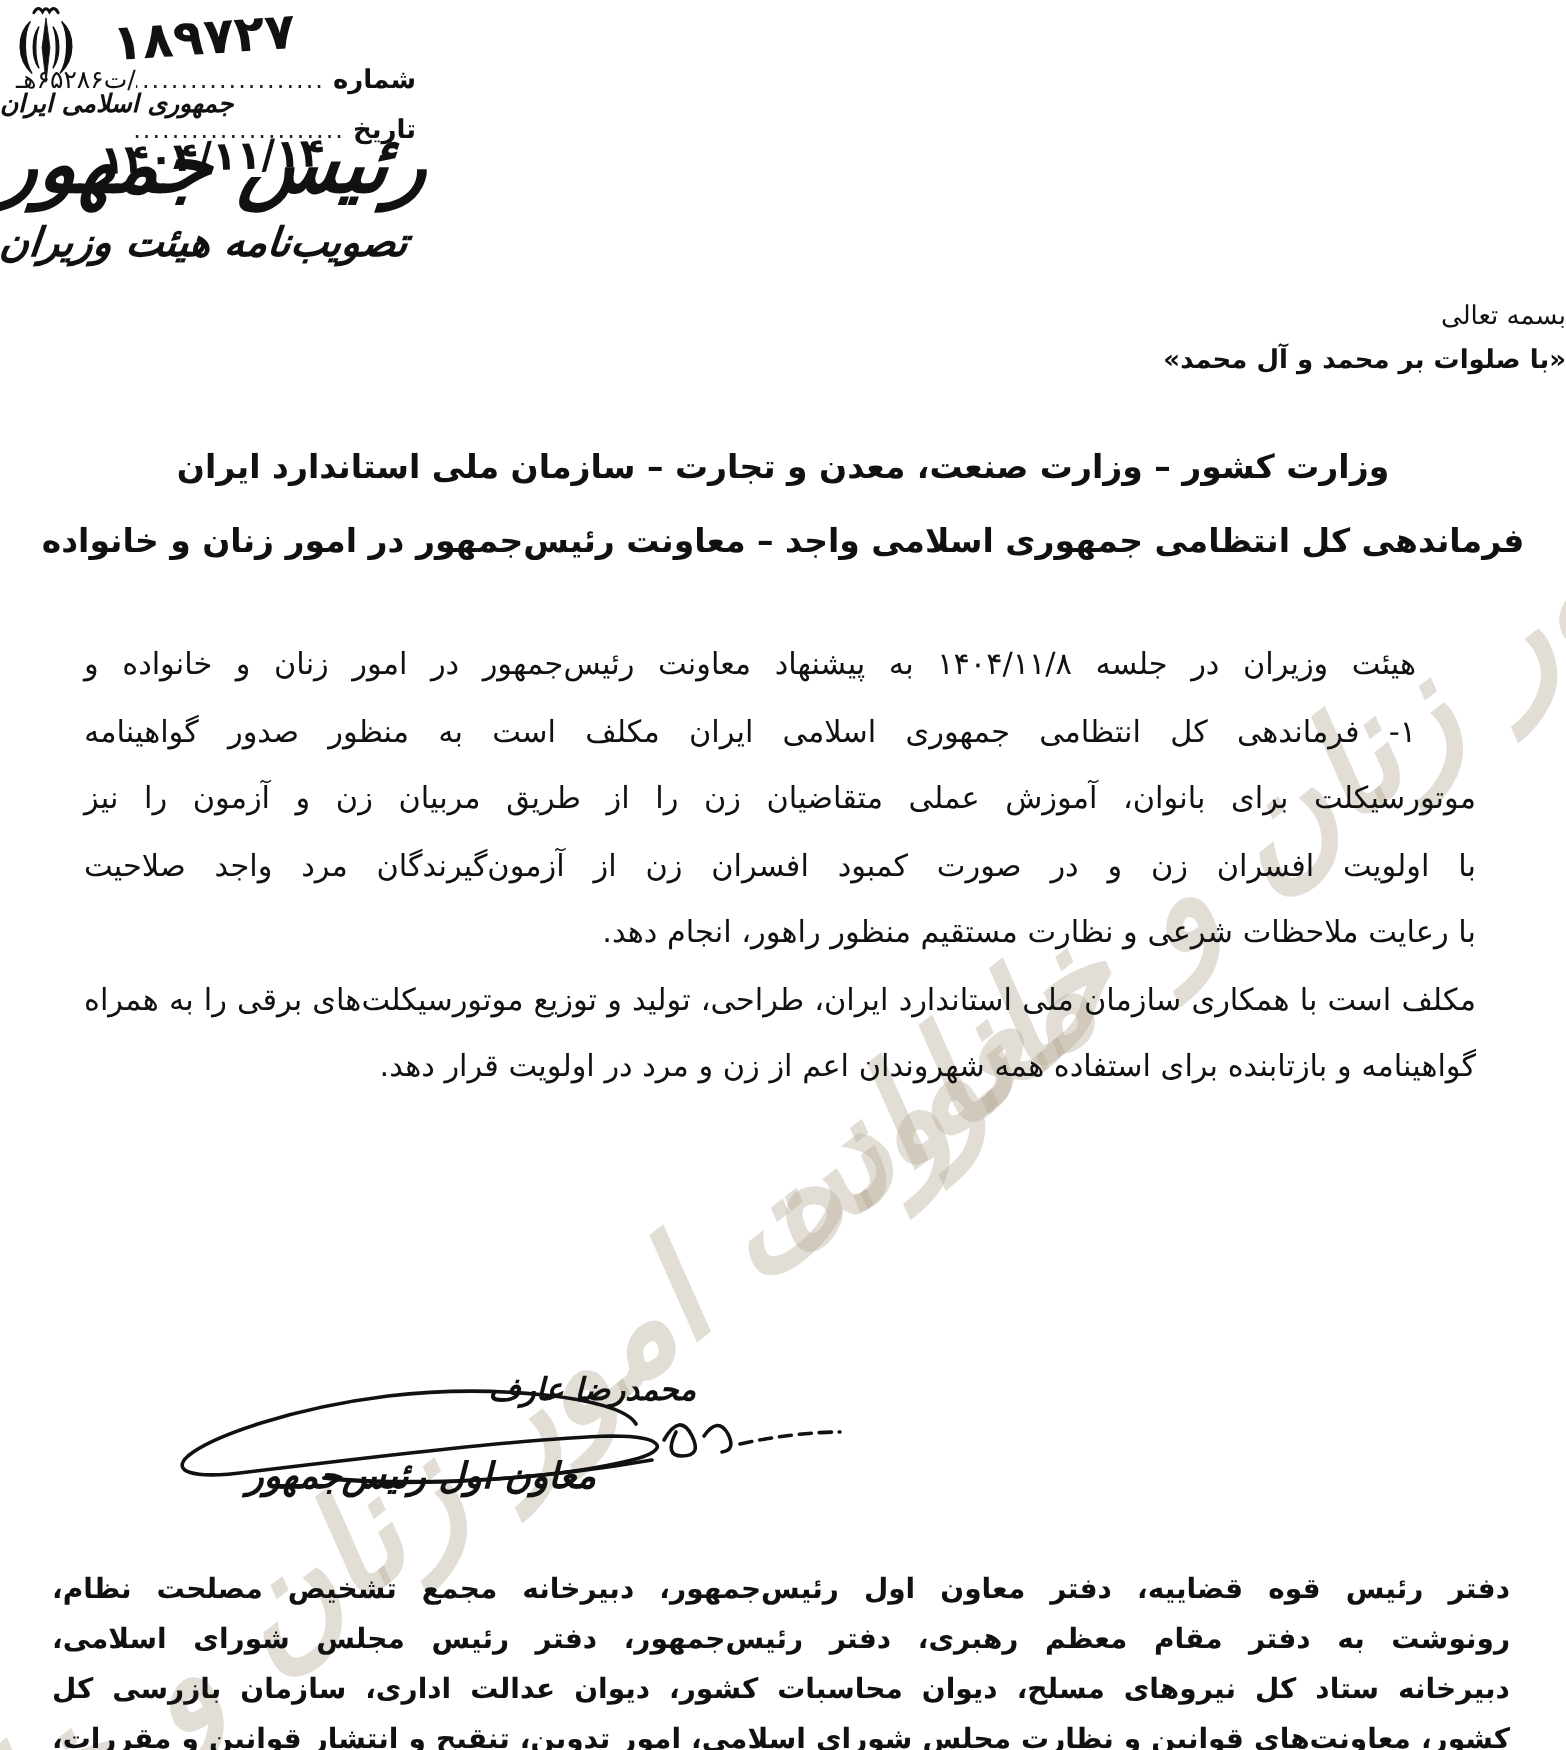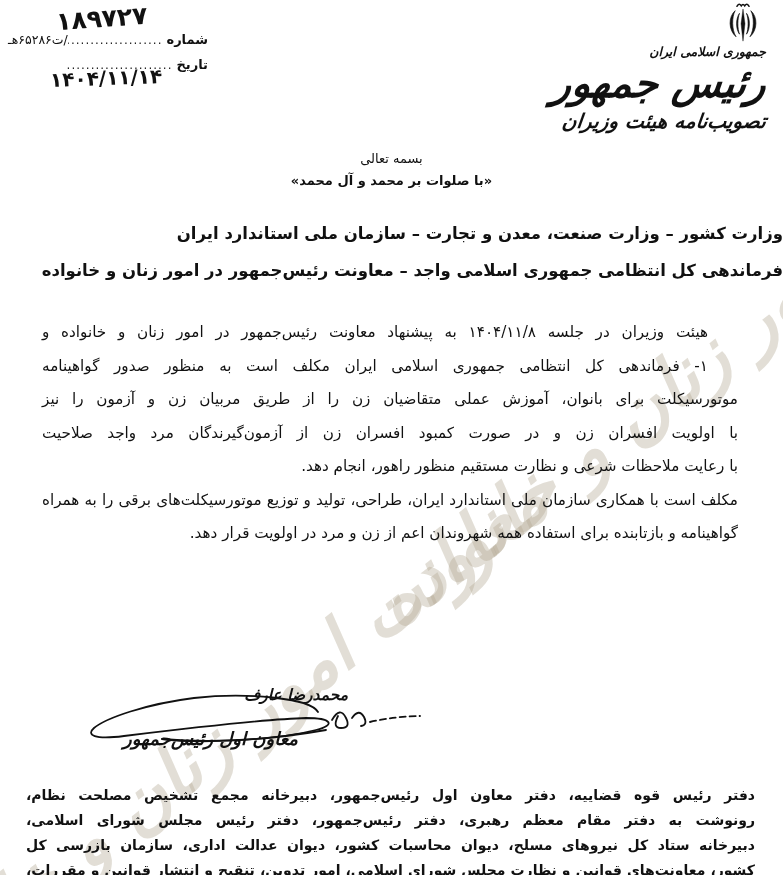--- a/index.html
+++ b/index.html
@@ -38,7 +38,7 @@
     transform:rotate(-2deg); white-space:nowrap; direction:ltr;
   }
   
-  .crest { position:absolute; left:0; right:17px; top:0; text-align:right; z-index:2;padding-left:36px; }
+  .crest { position:absolute; left:0; right:4px; top:0; text-align:left; z-index:2; }
   .crest svg { display:inline-block; margin-top:2px; }
   .country { font-size:12.5px; font-weight:bold; font-style:italic; margin-top:-2px; }
   .office  { font-size:40px; font-weight:bold; font-style:italic; line-height:1.1;

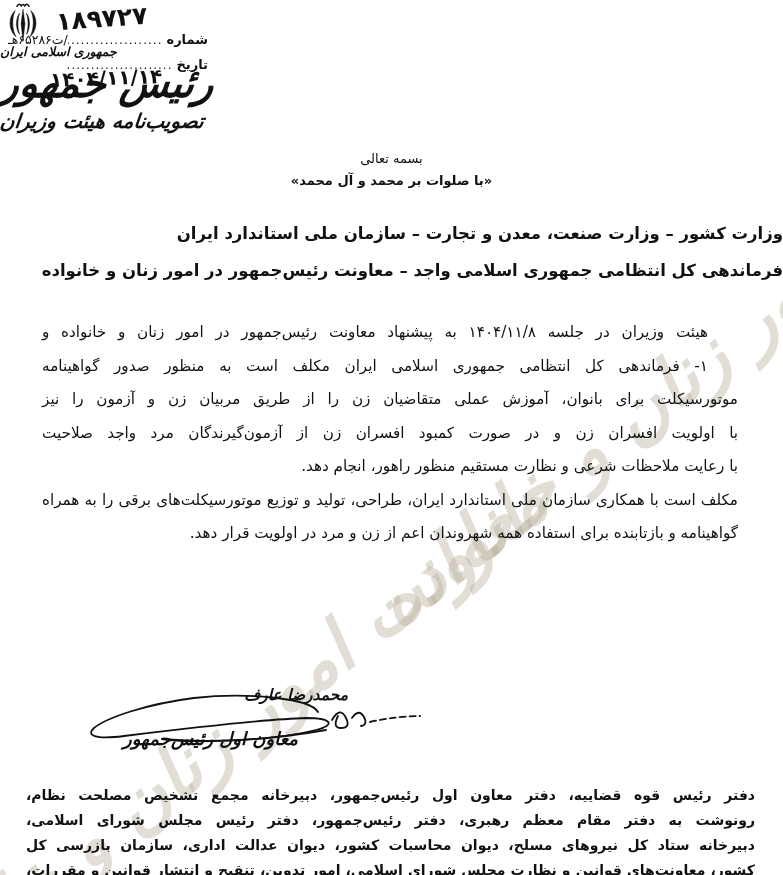--- a/index.html
+++ b/index.html
@@ -46,7 +46,7 @@
   .doctype { font-size:20px; font-weight:bold; font-style:italic; margin-top:4px;
              transform:skewX(-6deg); }
   
-  .invocation { position:absolute; left:0; right:0; top:148px; text-align:center;
+  .invocation { position:absolute; left:0; right:0; top:148px; text-align:right;
                 font-size:13px; line-height:22px; z-index:2; }
   .invocation .sal { font-weight:600; }
   

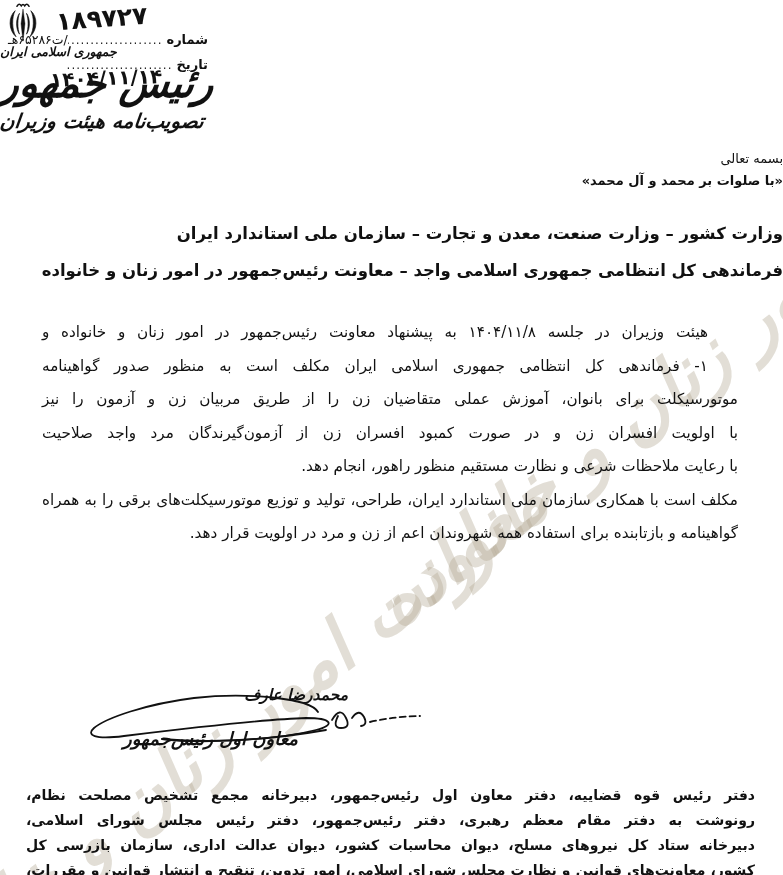--- a/index.html
+++ b/index.html
@@ -50,7 +50,7 @@
                 font-size:13px; line-height:22px; z-index:2; }
   .invocation .sal { font-weight:600; }
   
-  .addressees { position:absolute; left:0; right:0; top:215px; 
+  .addressees { position:absolute; left:0; right:0; top:215px; text-align:center;
                 font-size:16.5px; font-weight:bold; line-height:37px; z-index:2; }
   
   .bodytext { position:absolute; top:316px; right:45px; left:42px;

